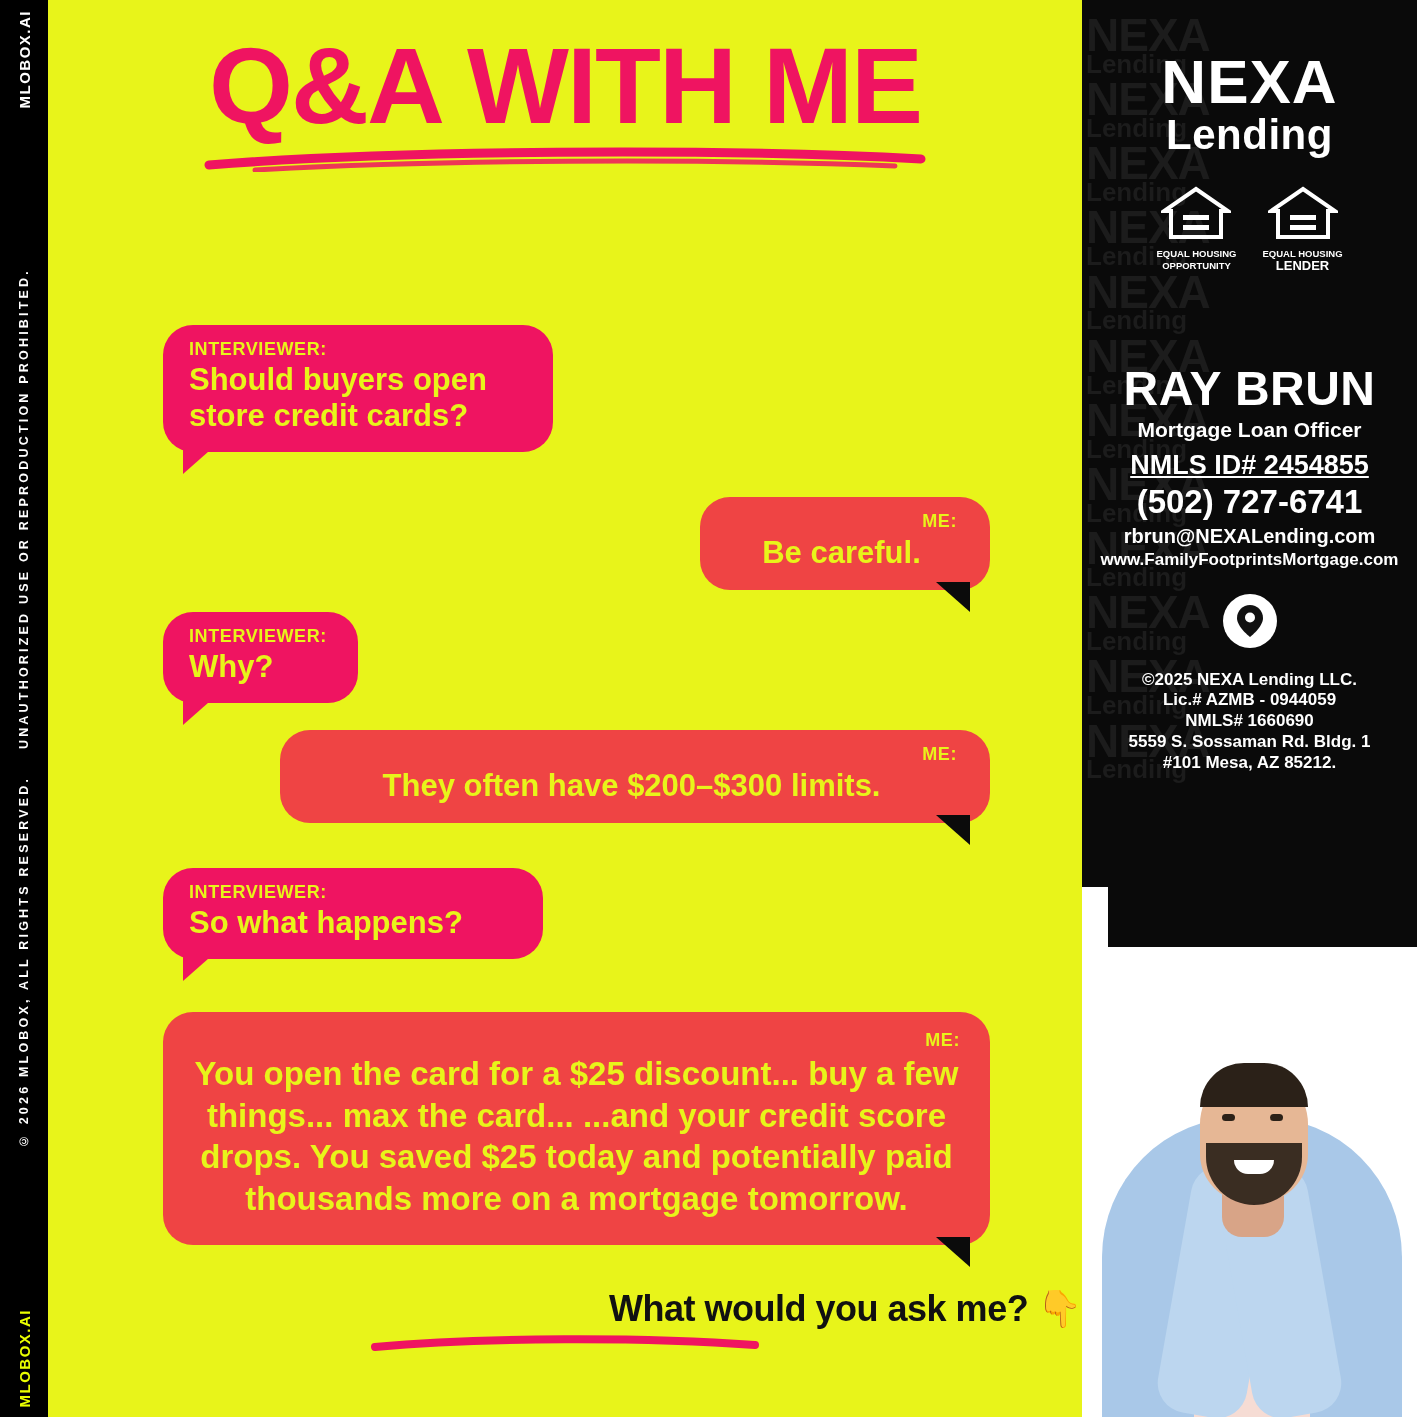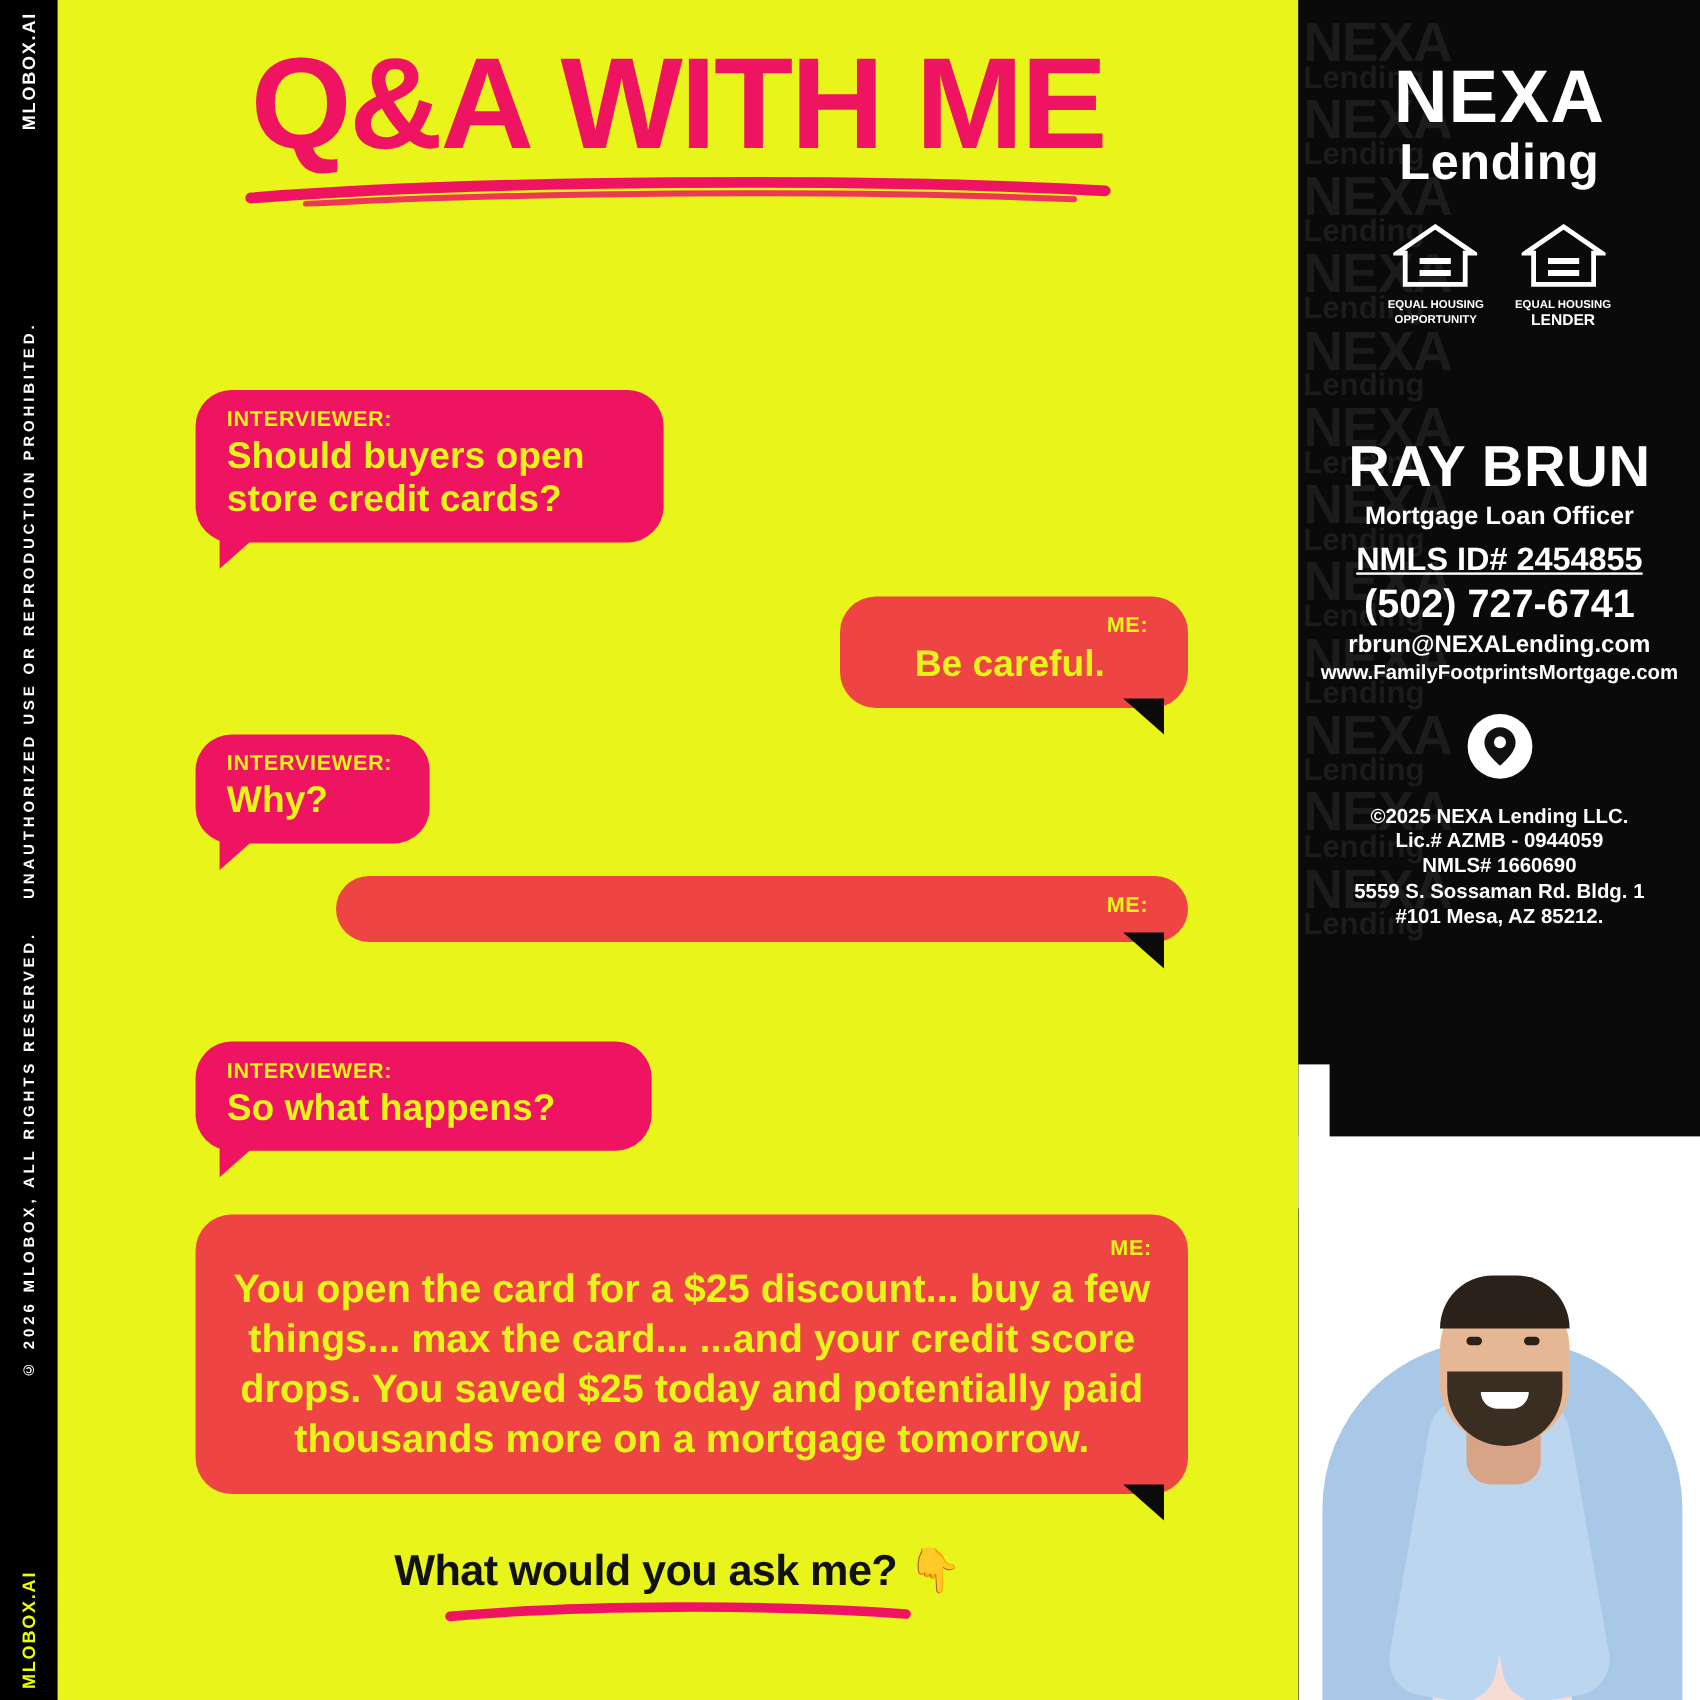--- a/index.html
+++ b/index.html
@@ -313,6 +313,7 @@
 
     <div class="bubble a" id="b-a2">
       <div class="tag">ME:</div>
+      <div class="msg">They often have $200–$300 limits.</div>
       <div class="tail-right"></div>
     </div>
 

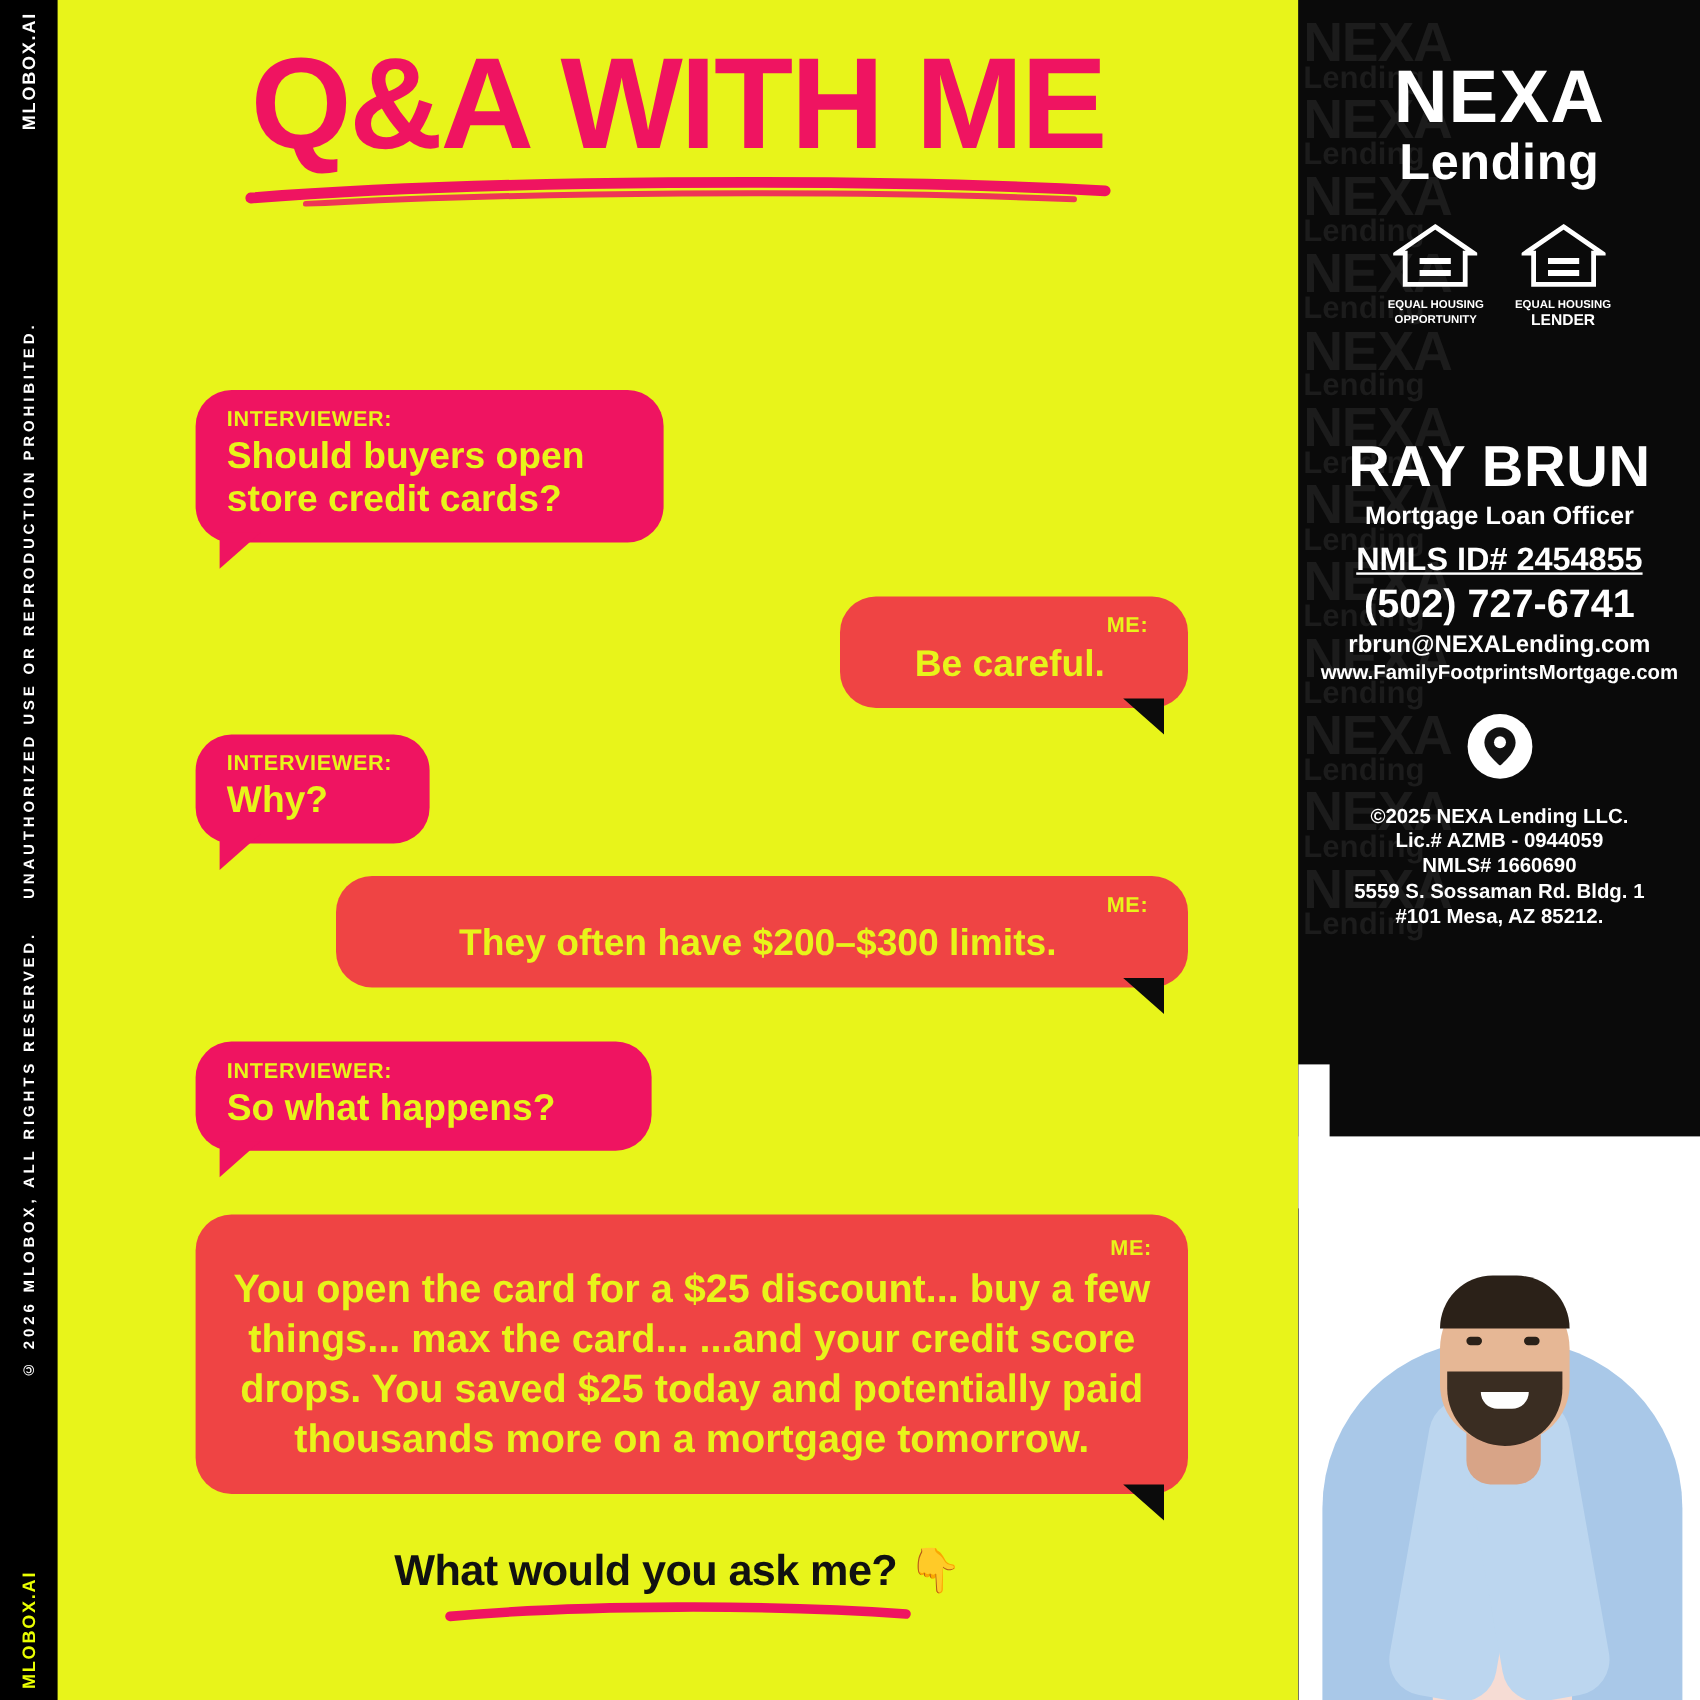--- a/index.html
+++ b/index.html
@@ -130,7 +130,7 @@
     position: absolute; left: 0; top: 1288px; width: 1034px; text-align: center;
   }
   .cta-text {
-    font-size: 36px; font-weight: 900; color: #111; letter-spacing: -0.5px;
+    font-size: 36px; font-weight: 900; color: #111; letter-spacing: -0.5px; text-align: right;
   }
   .cta-underline { width: 400px; height: 20px; margin: 4px auto 0; }
 

